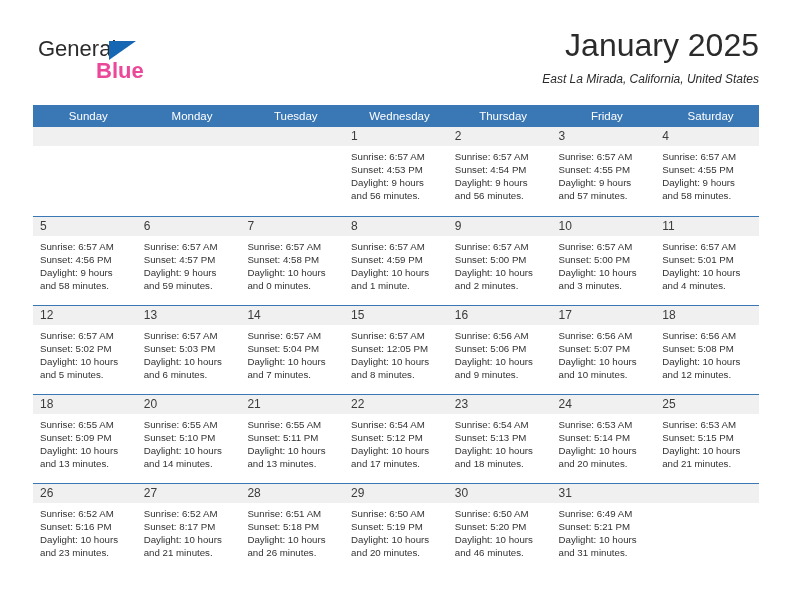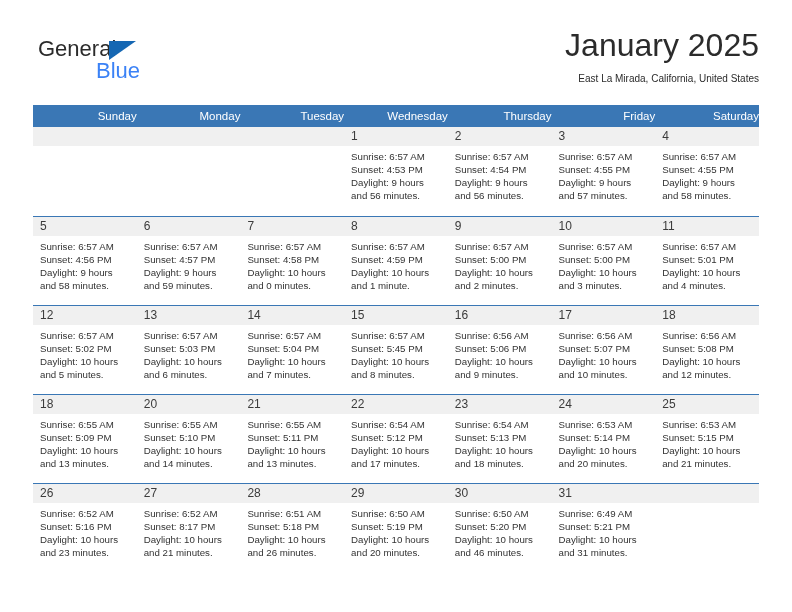--- a/index.html
+++ b/index.html
@@ -56,9 +56,9 @@
     left: 58px;
     top: 22px;
     font-size: 22px;
-    color: #3b82f6;
+    color: #ec4899;
     line-height: 26px;
-    font-weight: 400;
+    font-weight: 700;
   }
 
   .title-wrap {

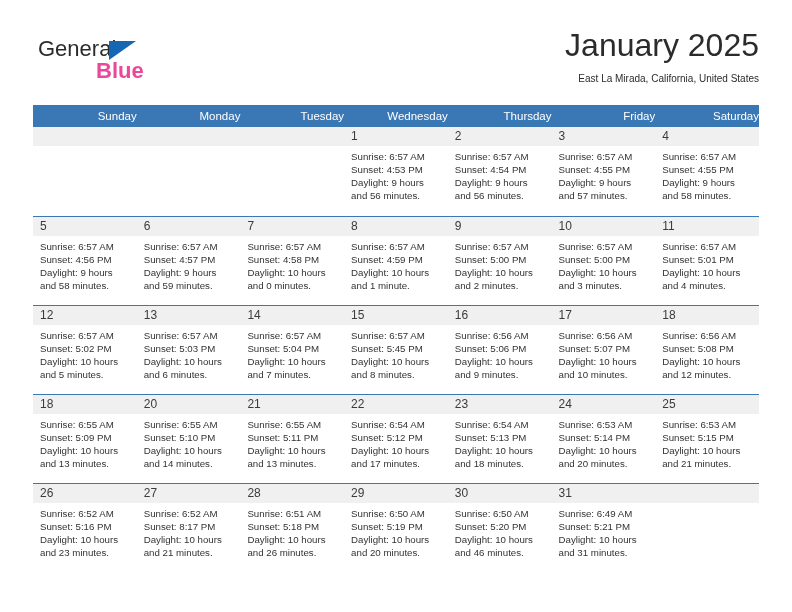--- a/index.html
+++ b/index.html
@@ -75,12 +75,13 @@
     white-space: nowrap;
   }
   .cal-sub {
-    font-size: 10px;
+    font-size: 12px;
     color: #2b2b2b;
     font-weight: 400;
     line-height: 22px;
     margin-top: 6px;
     white-space: nowrap;
+    font-style: italic;
   }
 
   

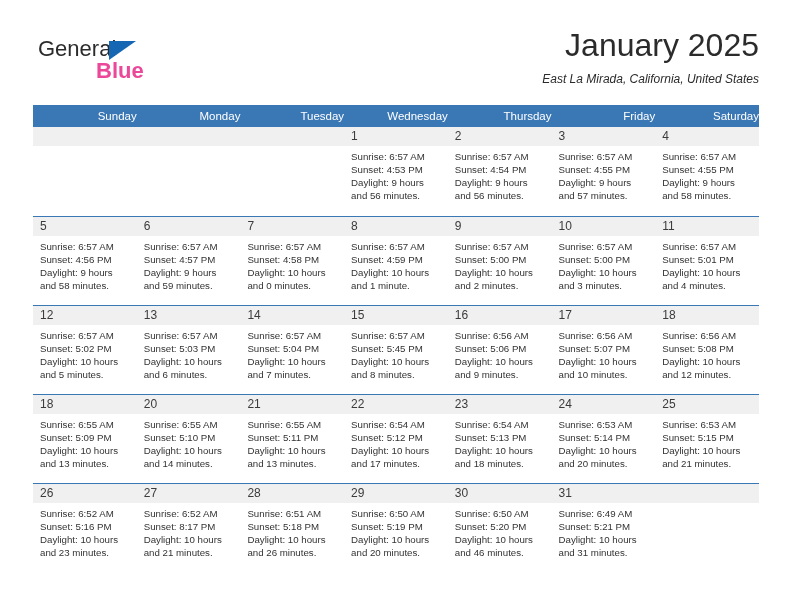--- a/index.html
+++ b/index.html
@@ -98,7 +98,7 @@
     color: #ffffff;
     font-size: 11.5px;
     font-weight: 400;
-    text-align: right;
+    text-align: center;
     padding: 5px 0 5px 7px;
     height: 20px;
     border: none;

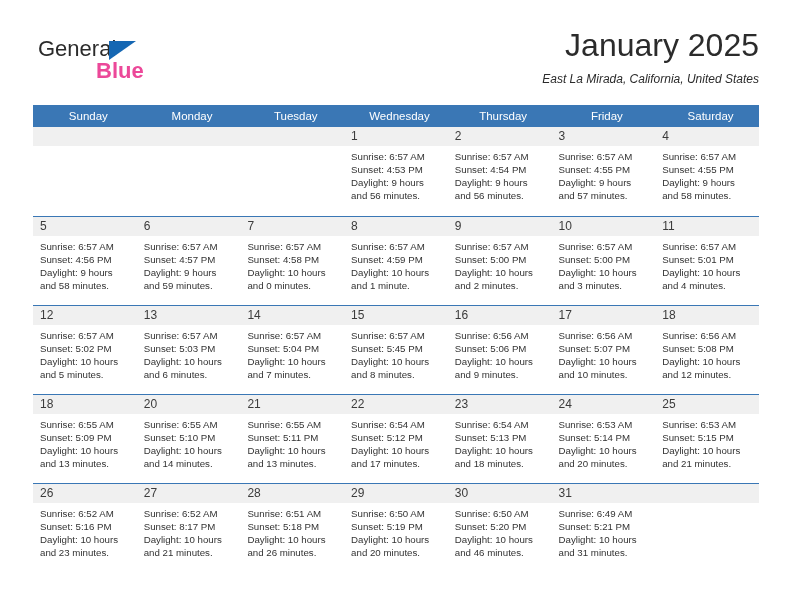--- a/index.html
+++ b/index.html
@@ -305,7 +305,7 @@
             <div class="daynum">15</div>
             <div class="info">
               <div>Sunrise: 6:57 AM</div>
-              <div>Sunset: 5:45 PM</div>
+              <div>Sunset: 12:05 PM</div>
               <div>Daylight: 10 hours</div>
               <div>and 8 minutes.</div>
             </div>

